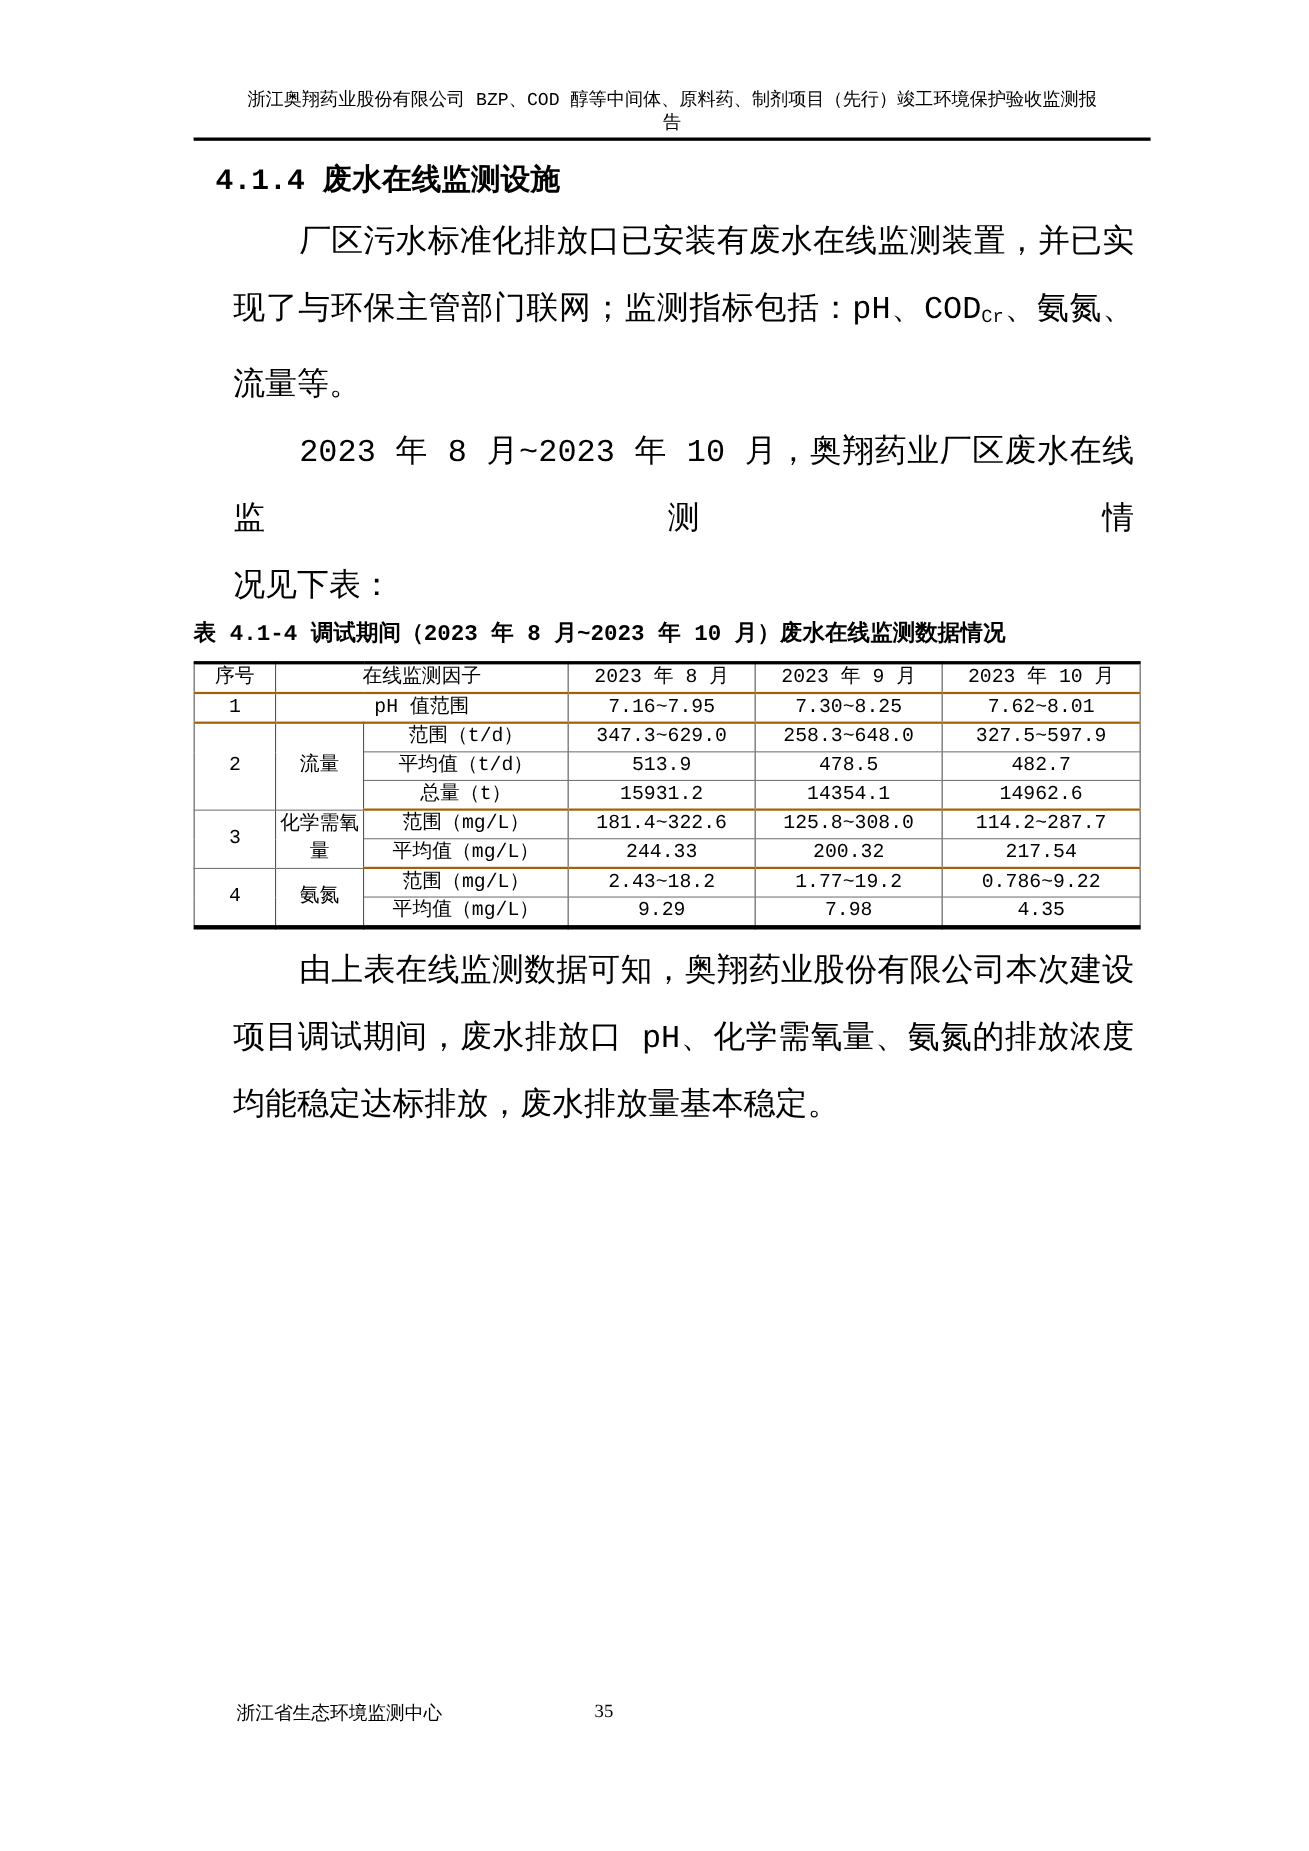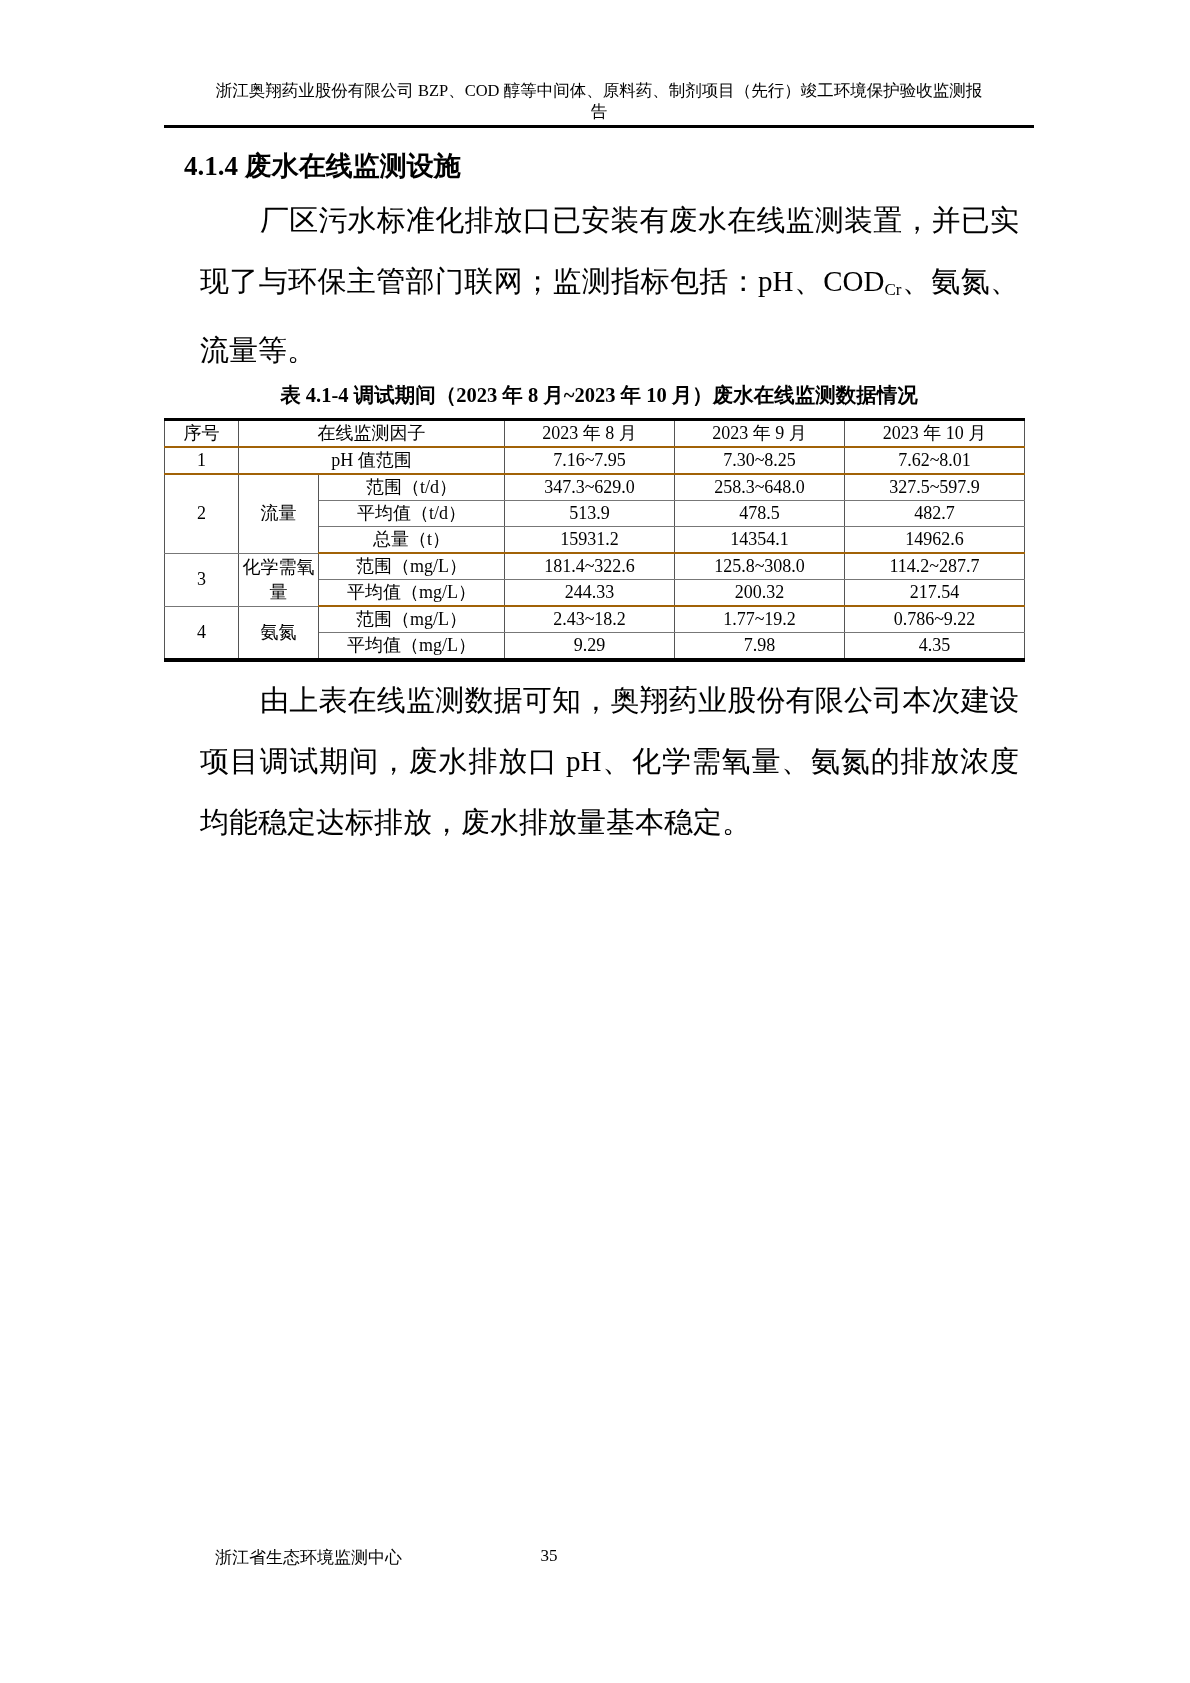--- a/index.html
+++ b/index.html
@@ -8,7 +8,7 @@
     width:1190px; height:1683px; position:relative; overflow:hidden;
     font-family:"Liberation Serif","DejaVu Serif",serif; color:#000;
   }
-  .content { position:absolute; left:164px; top:0; width:870px; }
+  .content { position:absolute; left:176px; top:0; width:870px;font-family:Liberation Mono, monospace; }
 
   .running-head { margin-top:80px; text-align:center; font-size:16.5px; line-height:21px; }
   .head-rule { border:none; border-top:3px solid #000; margin-top:3px; }

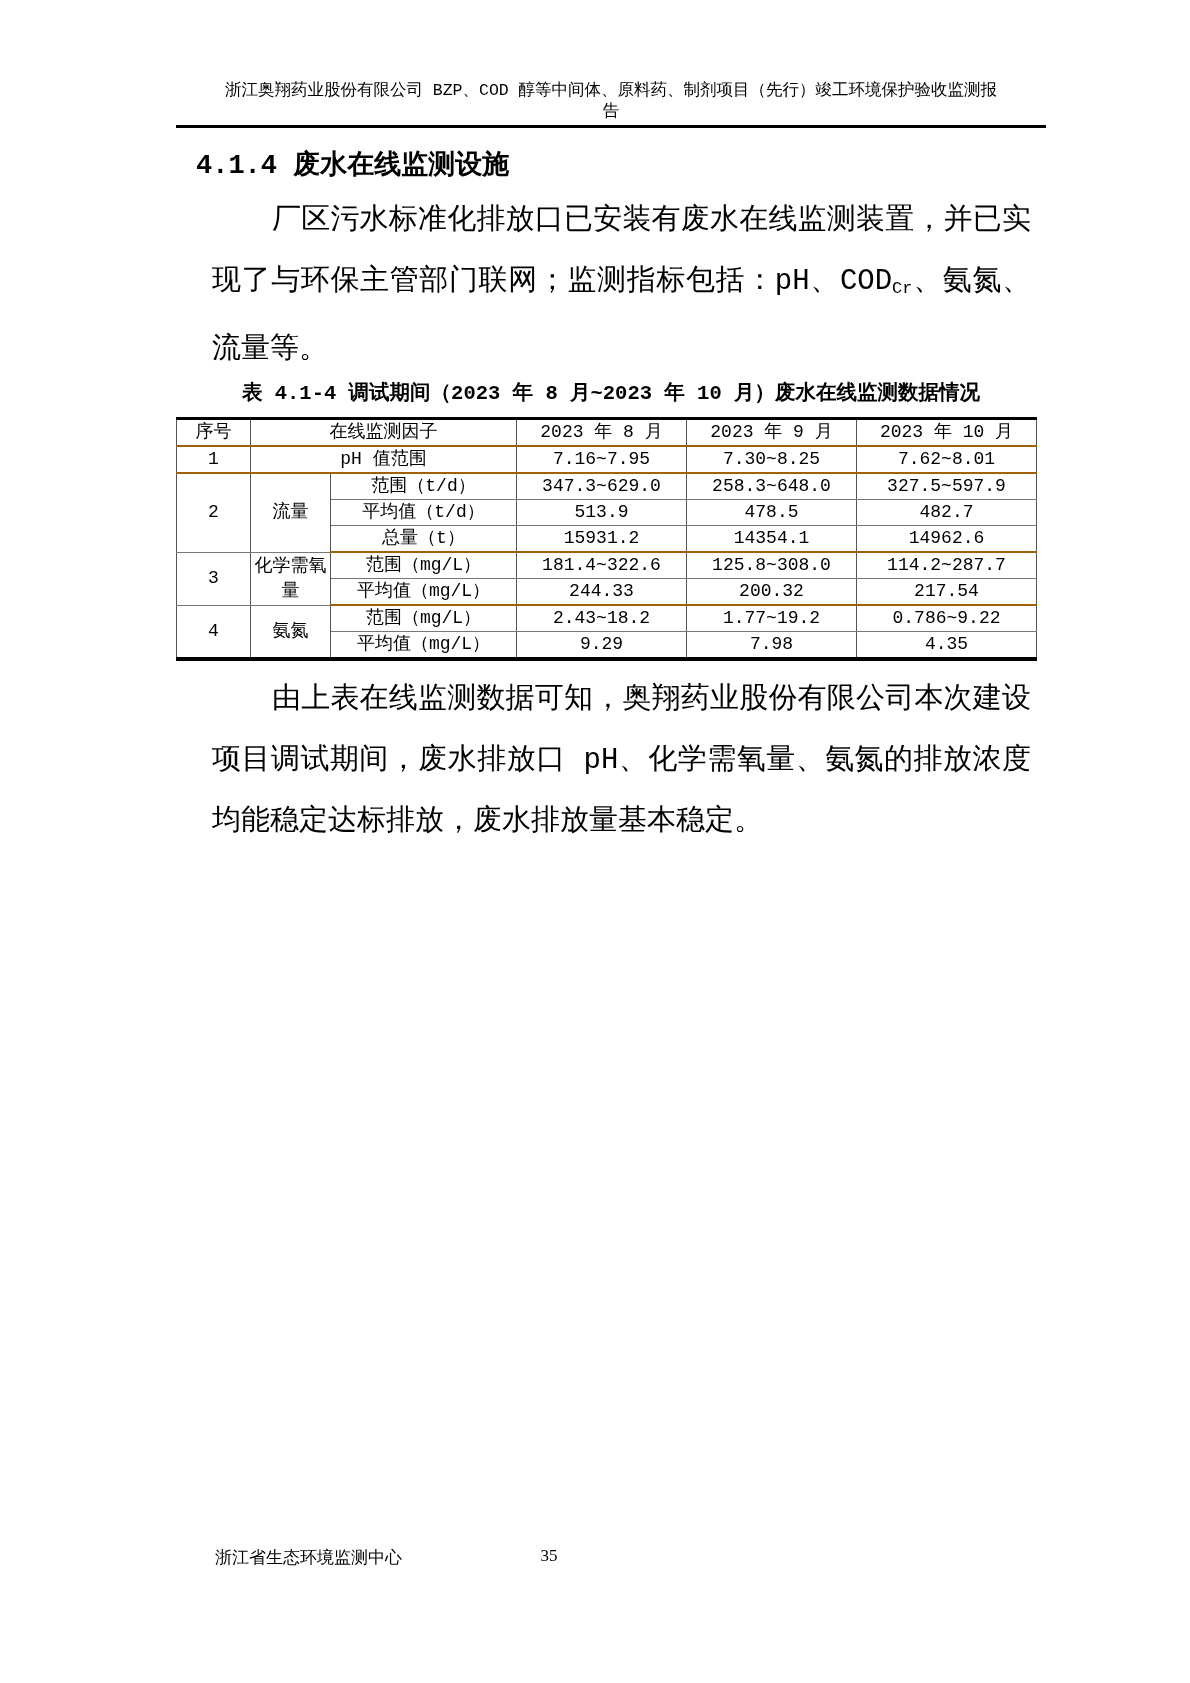--- a/index.html
+++ b/index.html
@@ -57,6 +57,10 @@
     <div class="line last">流量等。</div>
   </div>
 
+  <div class="para p2">
+    <div class="line indent">2023 年 8 月~2023 年 10 月，奥翔药业厂区废水在线监测情</div>
+    <div class="line last">况见下表：</div>
+  </div>
 
   <div class="table-caption">表 4.1-4 调试期间（2023 年 8 月~2023 年 10 月）废水在线监测数据情况</div>
 

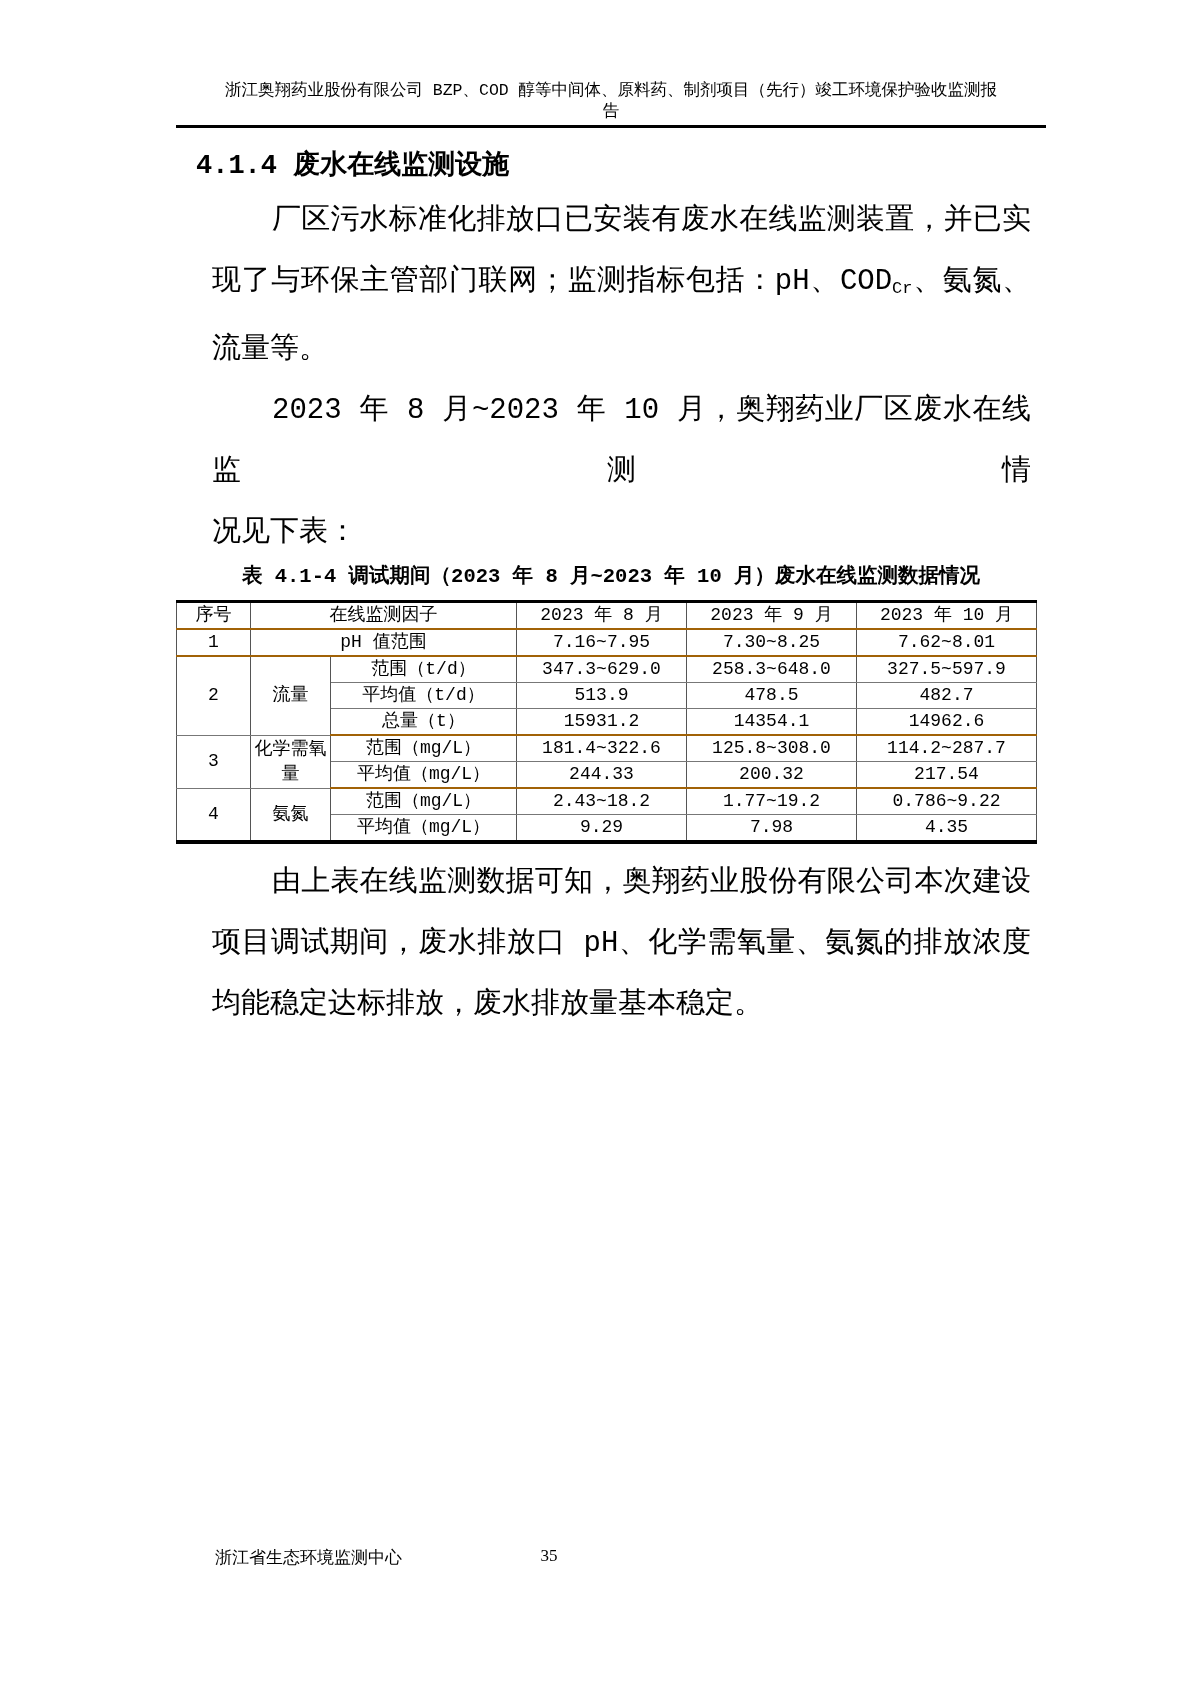--- a/index.html
+++ b/index.html
@@ -23,7 +23,7 @@
   .p3 { margin-top:8px; }
   sub.cr { font-size:17px; vertical-align:-4px; }
 
-  .table-caption { margin:1px 0 10px 0; text-align:center; font-size:20.5px; line-height:26px; font-weight:bold; }
+  .table-caption { margin:1px 0 10px 0; font-size:20.5px; line-height:26px; font-weight:bold; }
 
   table.mon { width:860px; border-collapse:collapse; table-layout:fixed;
     border-top:3px solid #000; border-bottom:4px solid #000;

